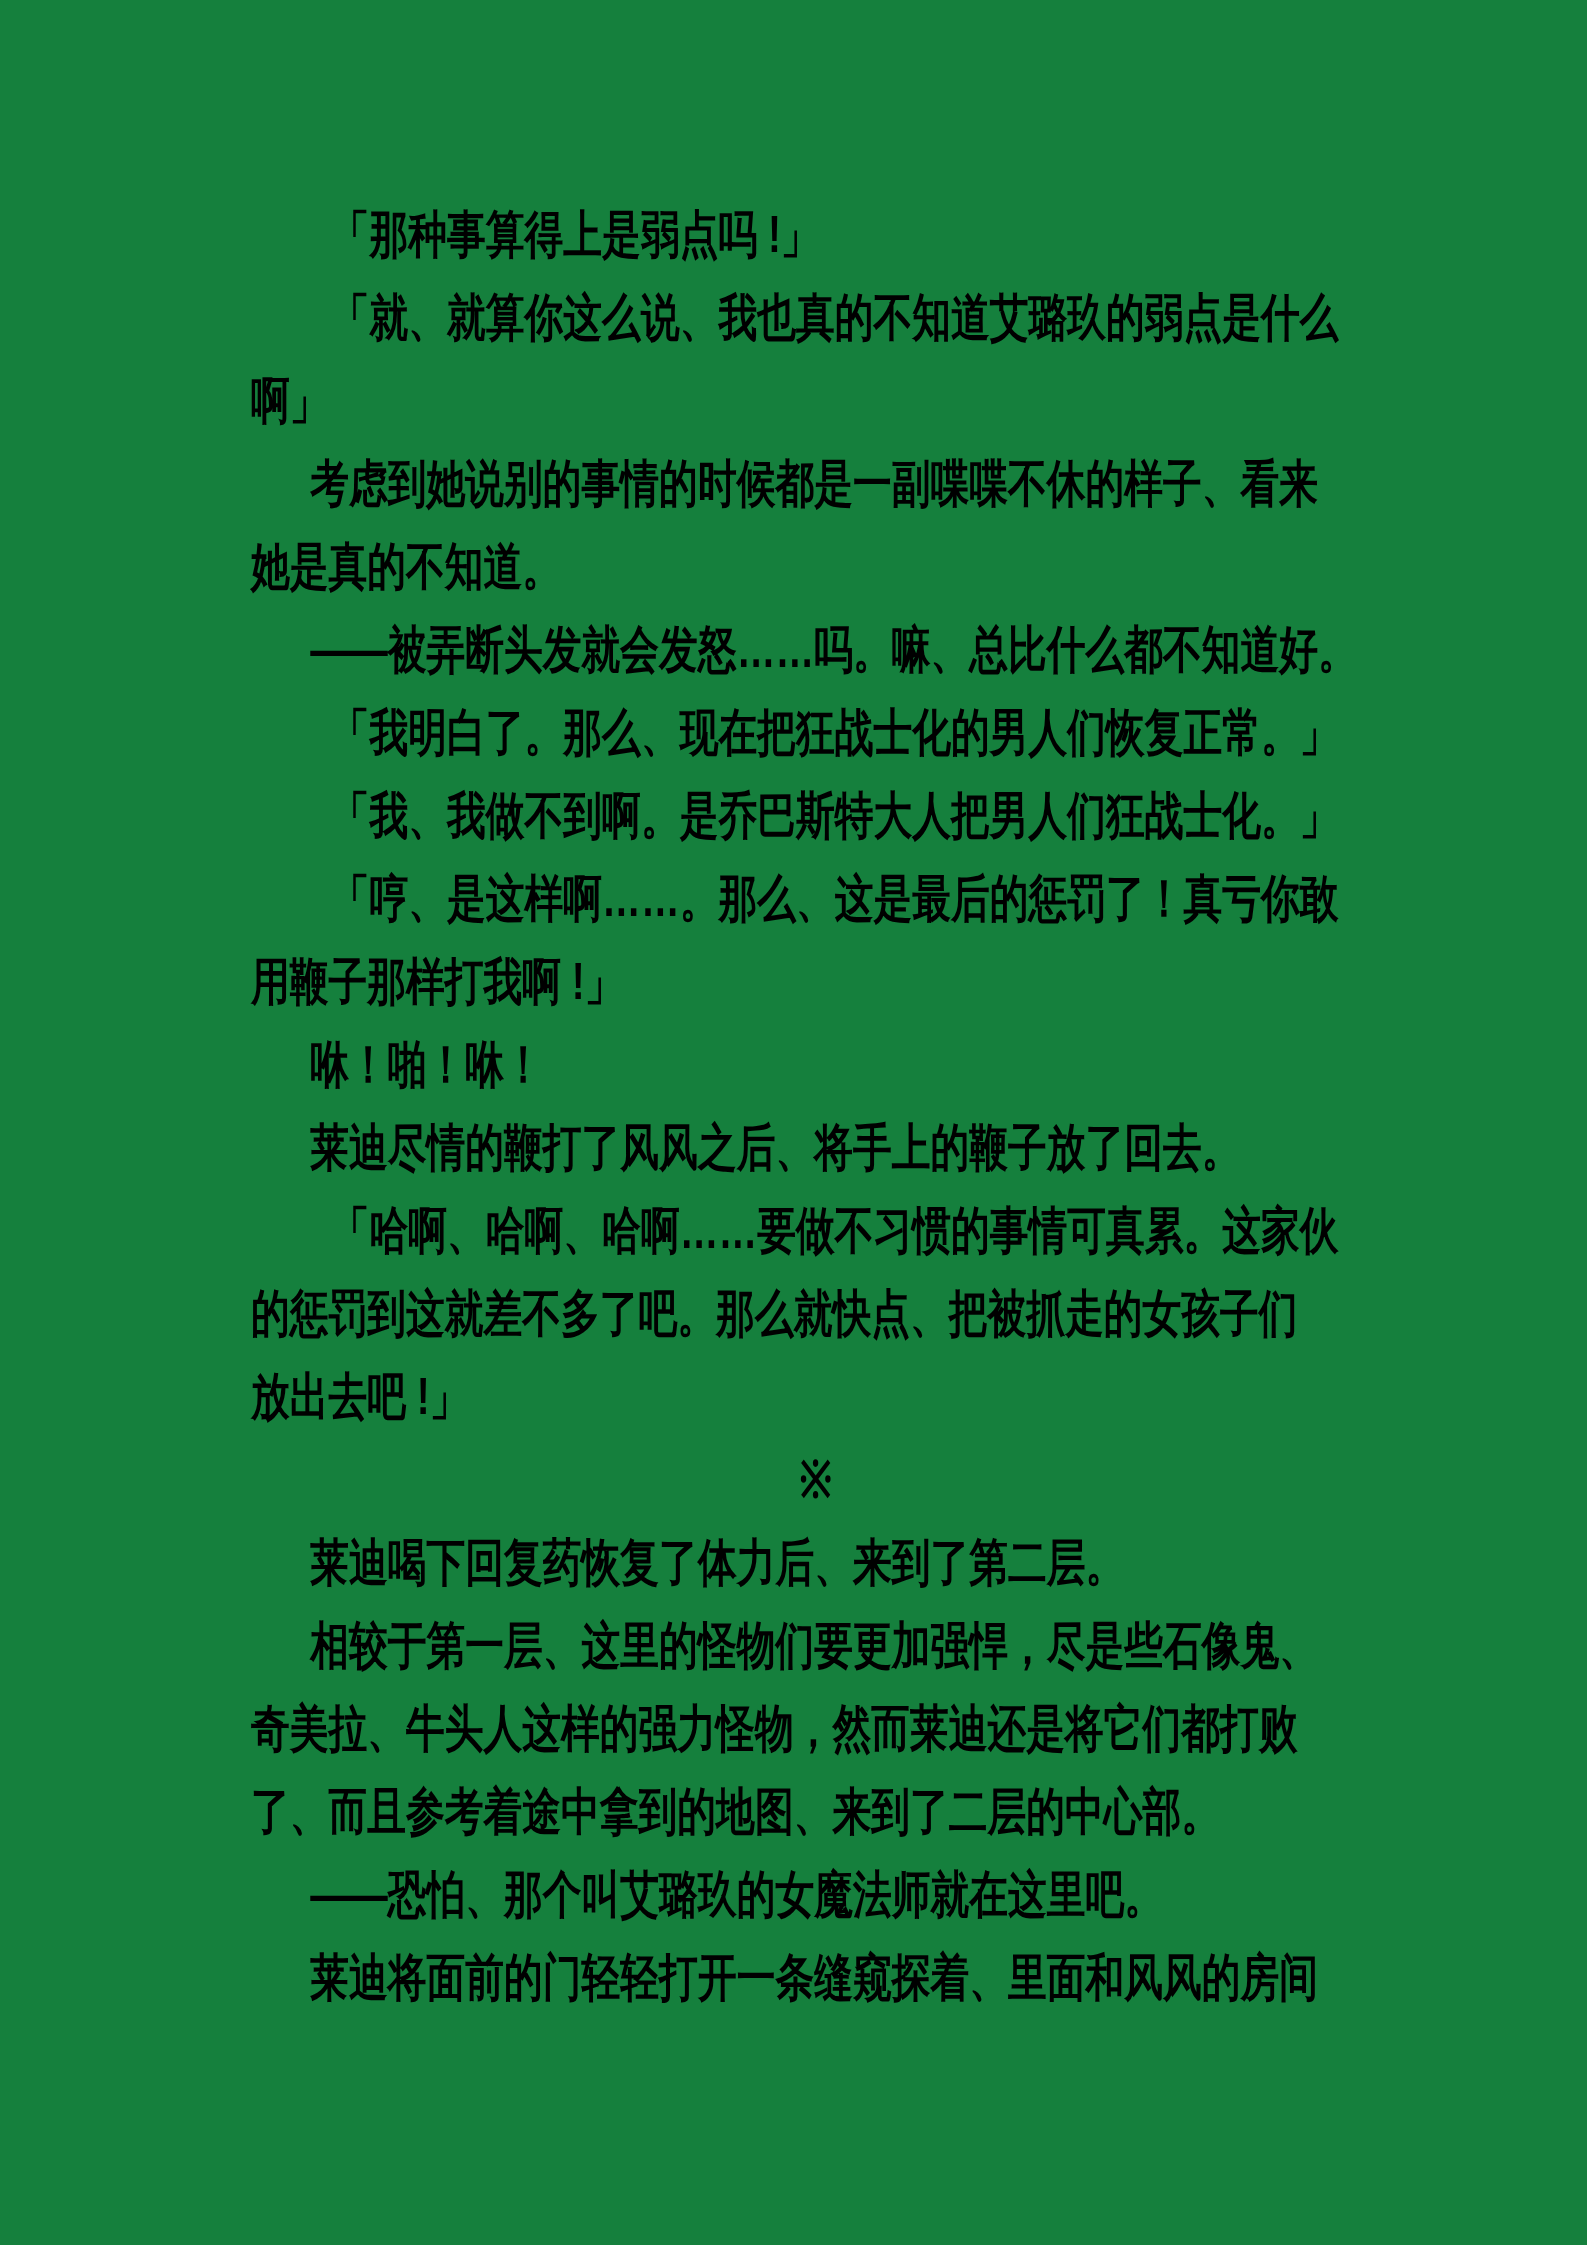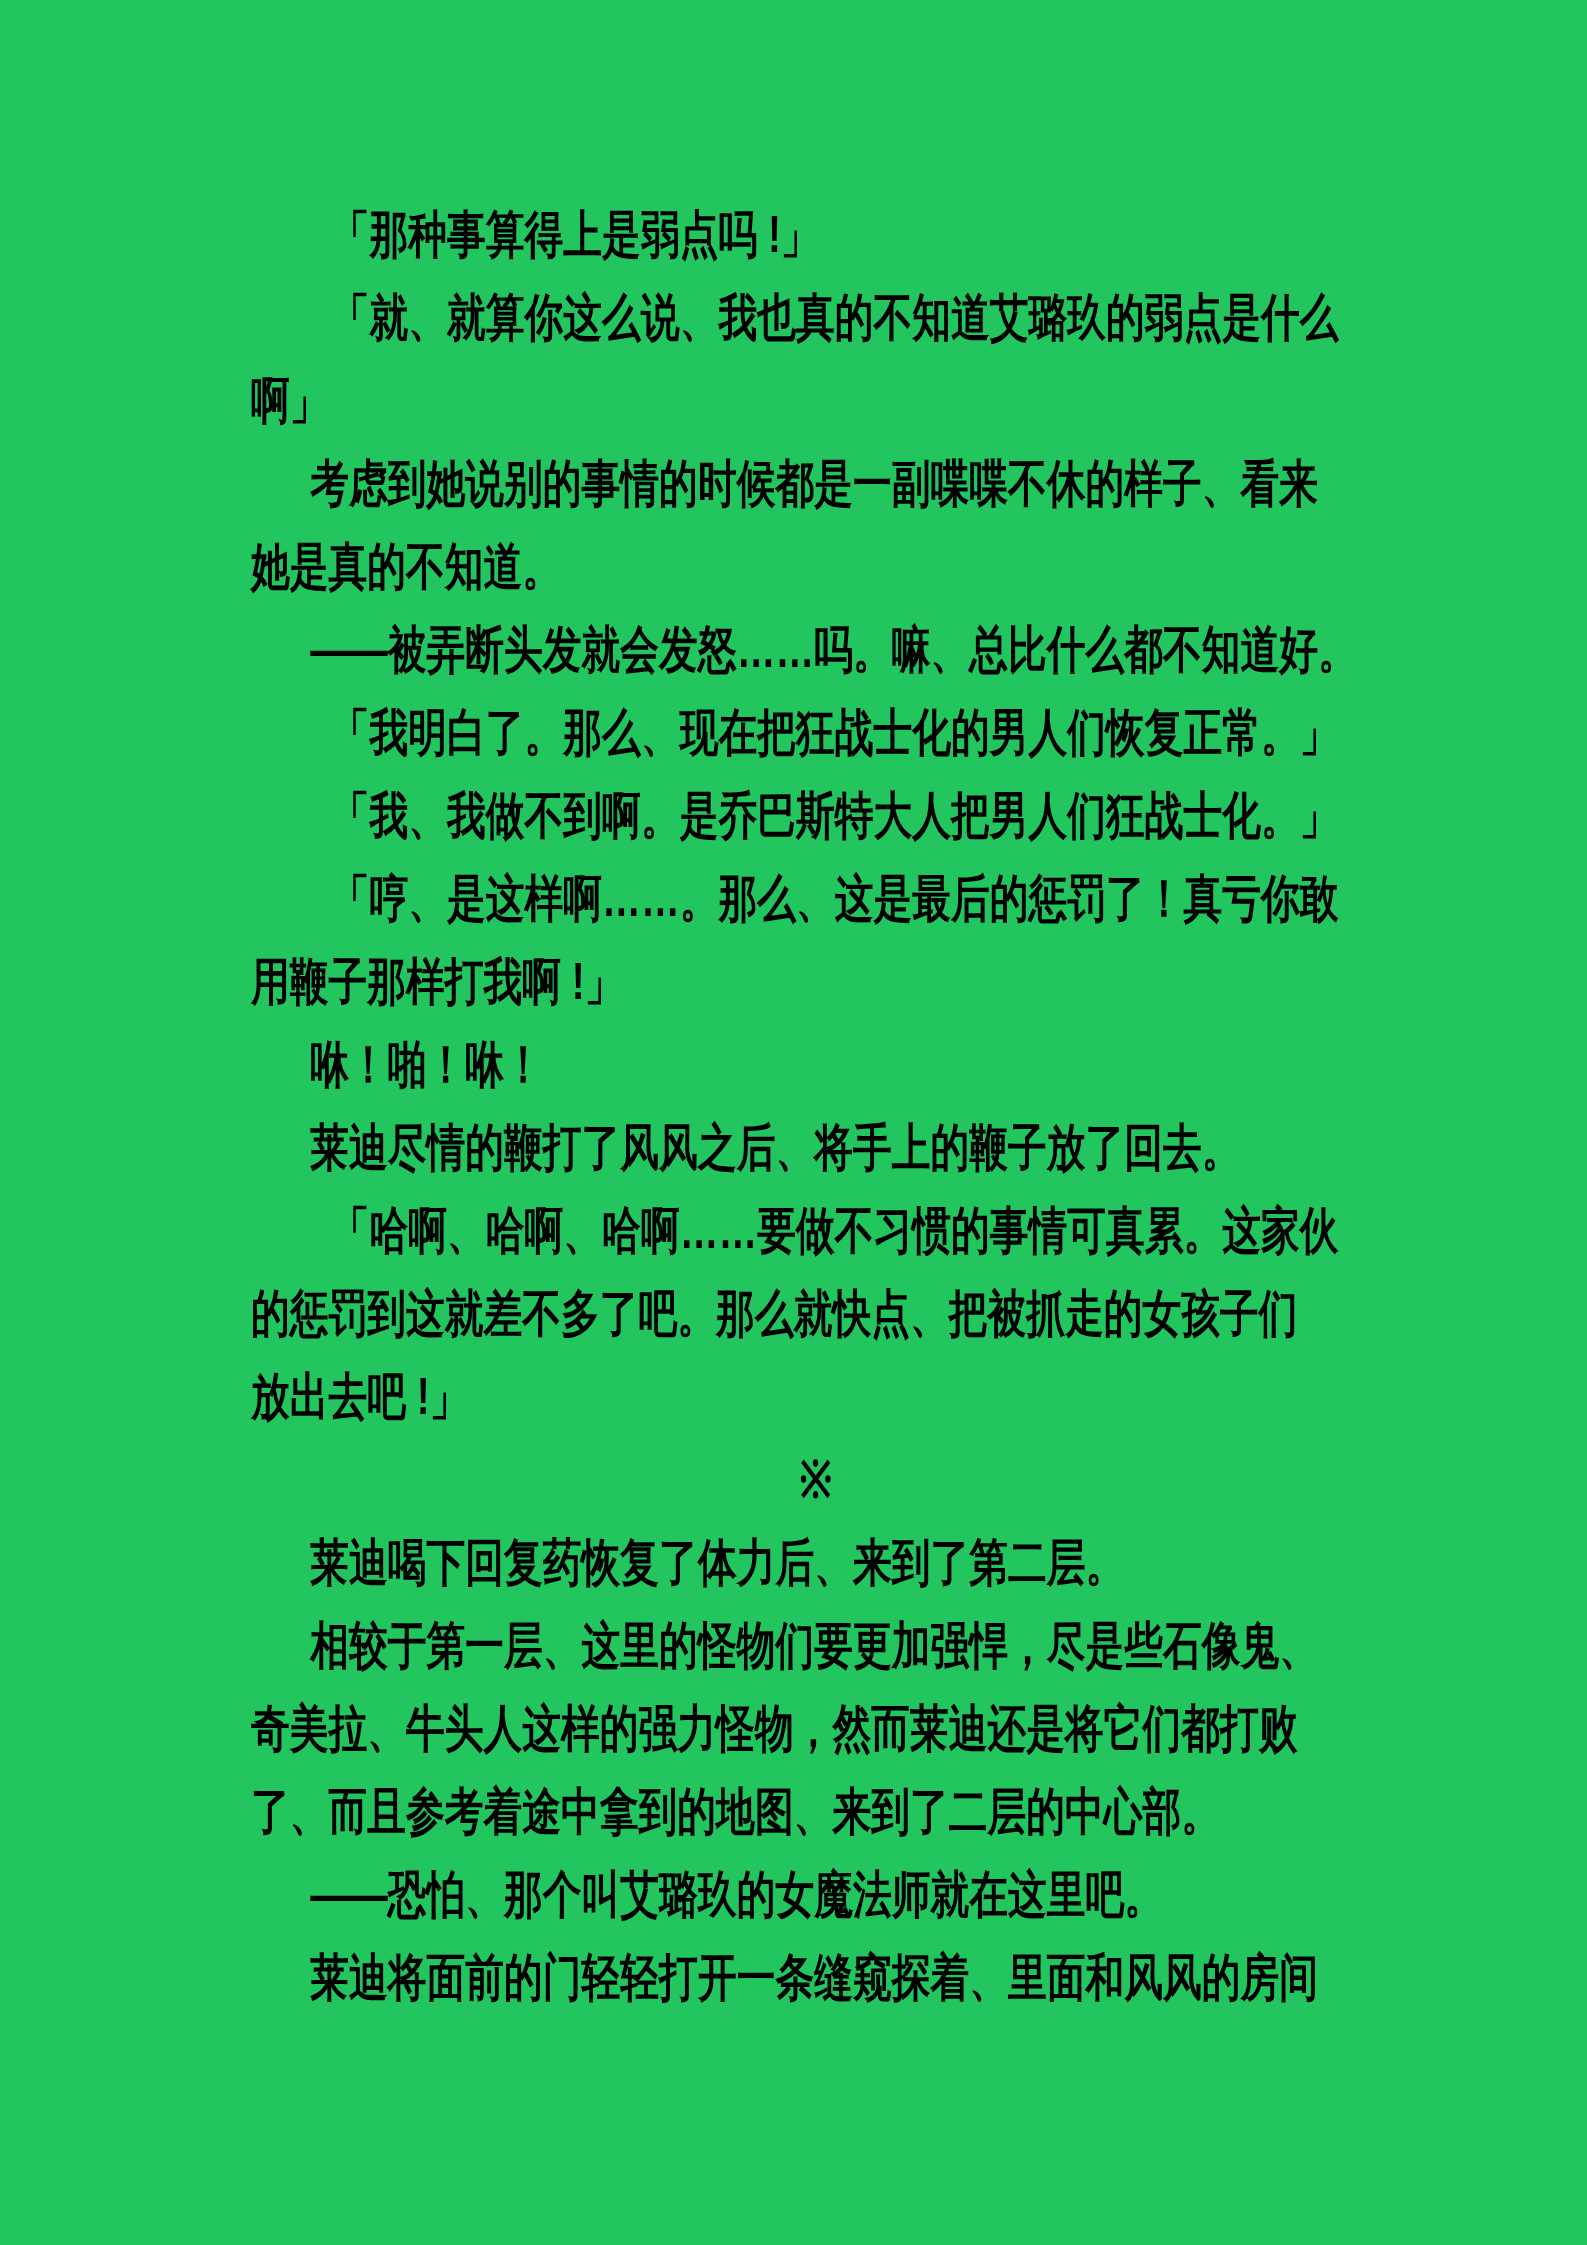--- a/index.html
+++ b/index.html
@@ -11,7 +11,7 @@
     position: relative;
     width: 1587px;
     height: 2245px;
-    background: #22c55e;
+    background: #15803d;
     overflow: hidden;
     font-family: "Liberation Sans", sans-serif;
   }

